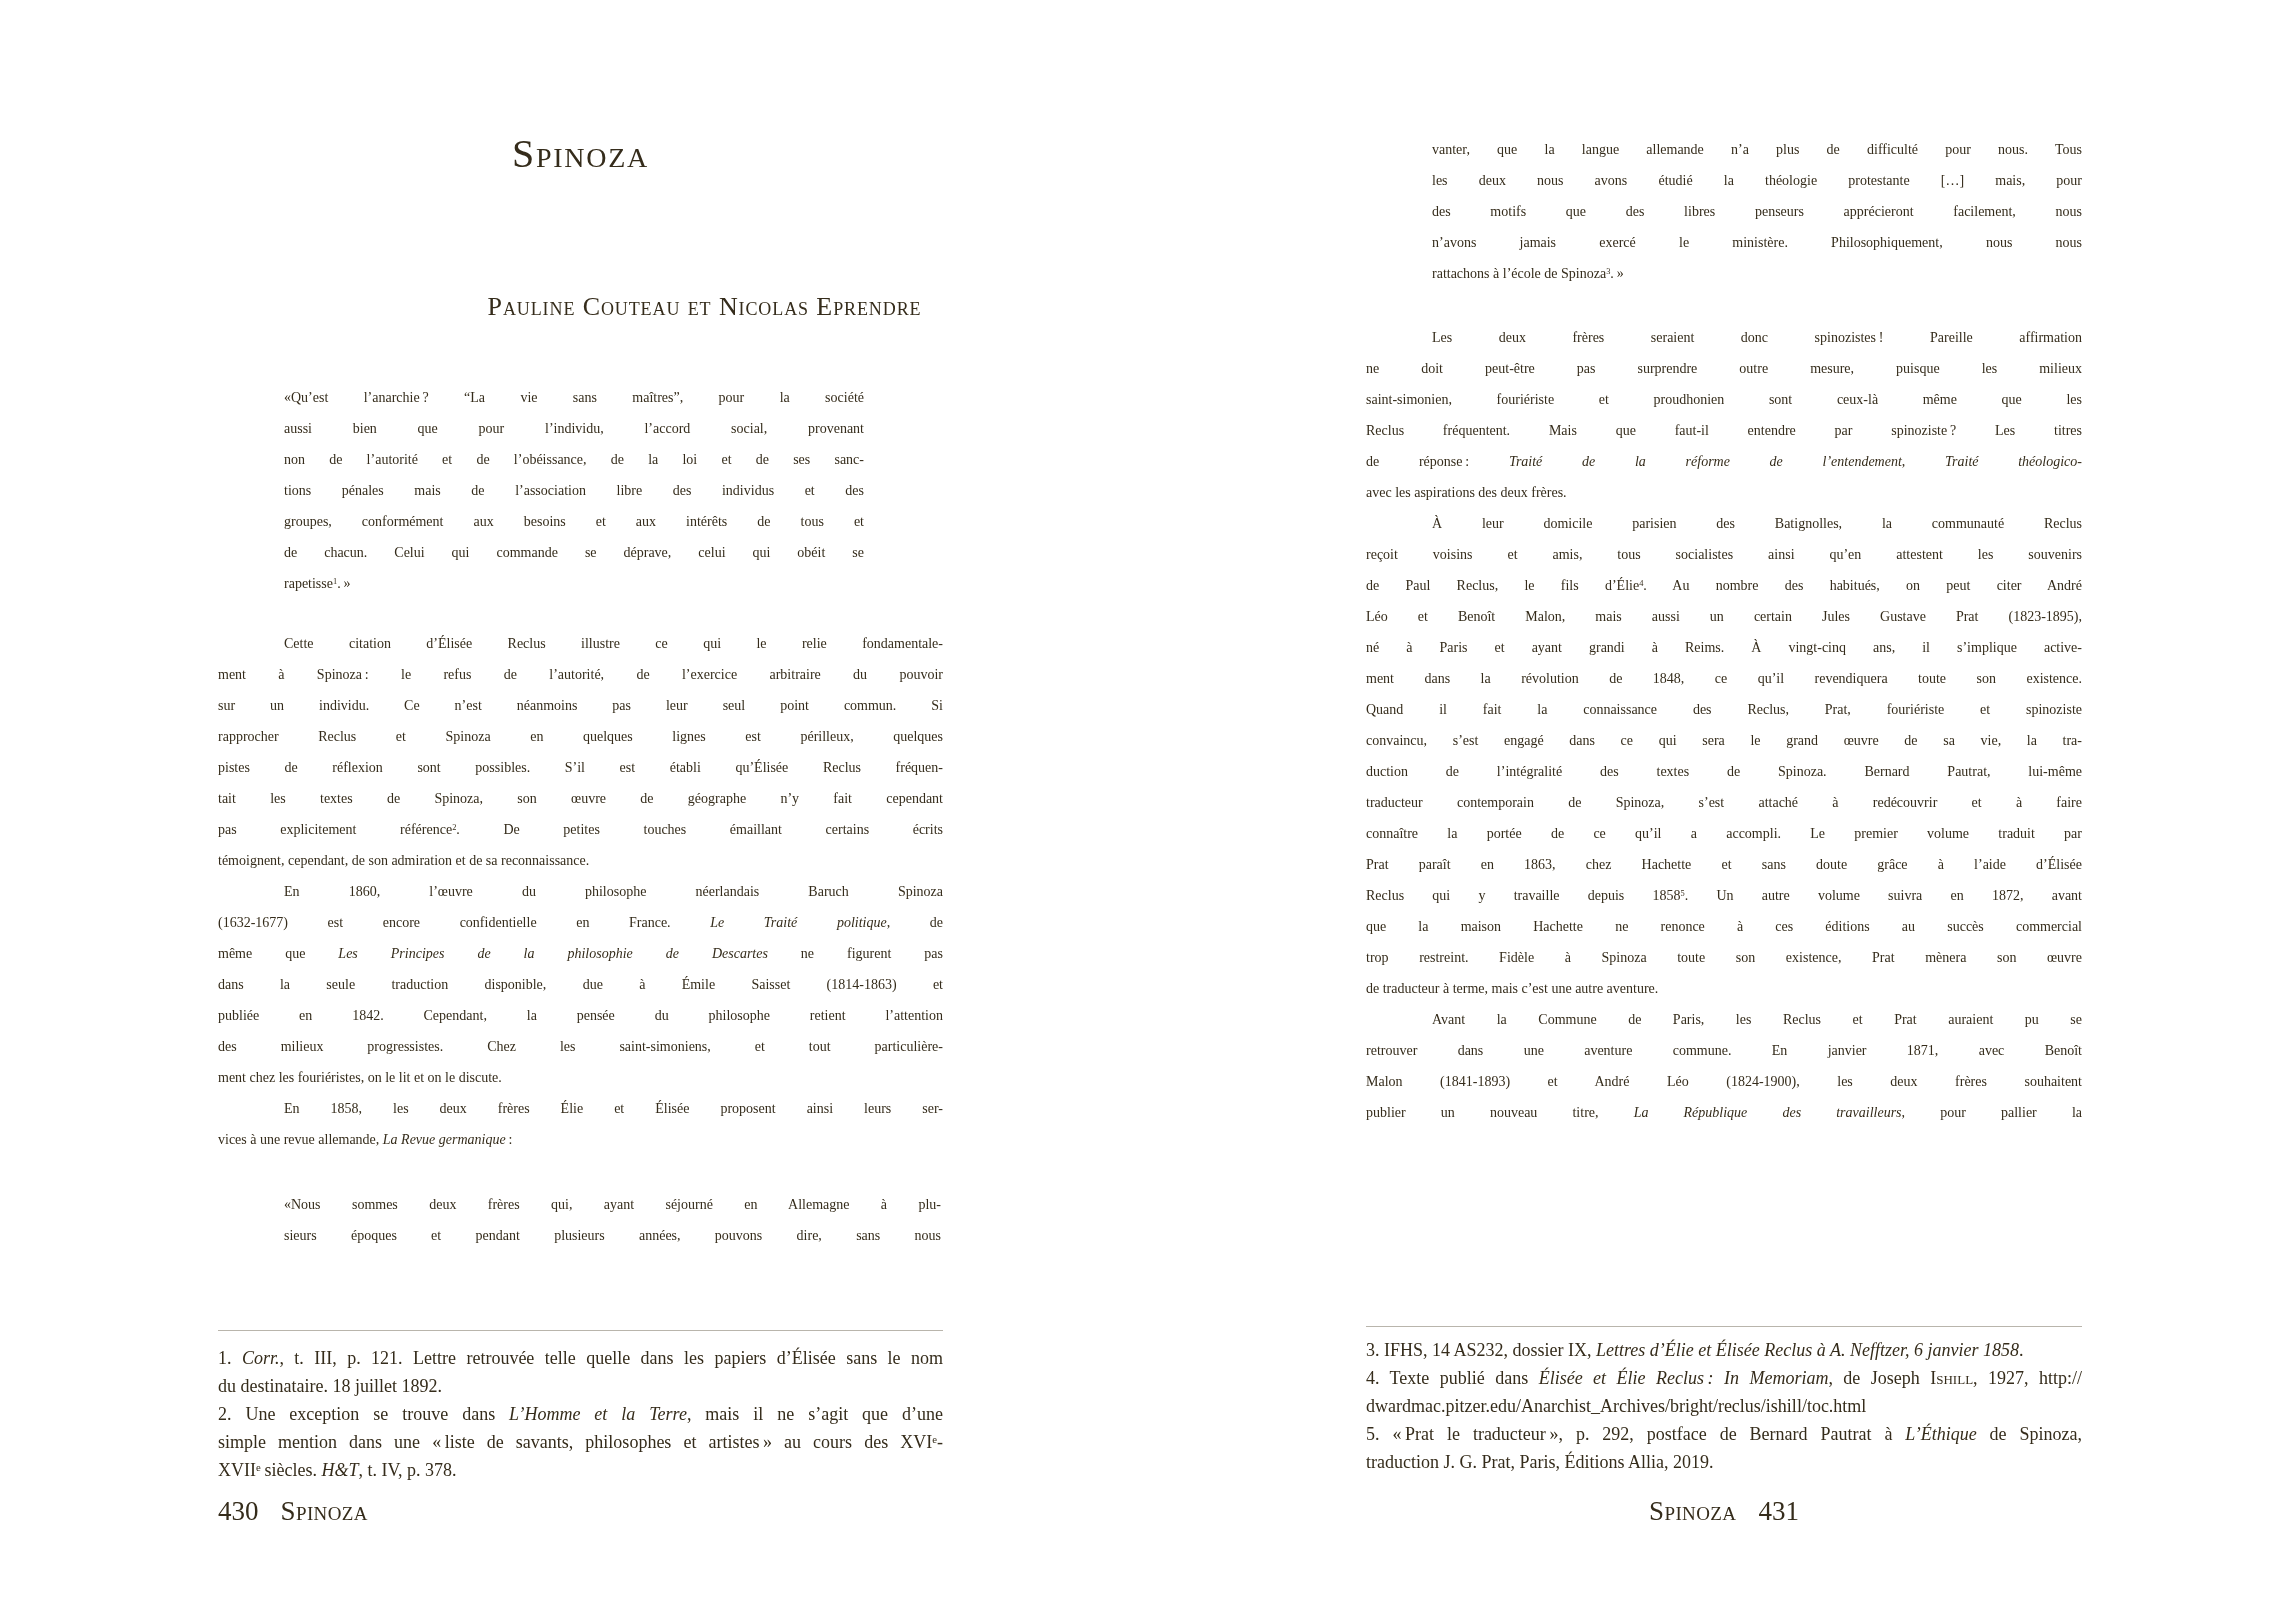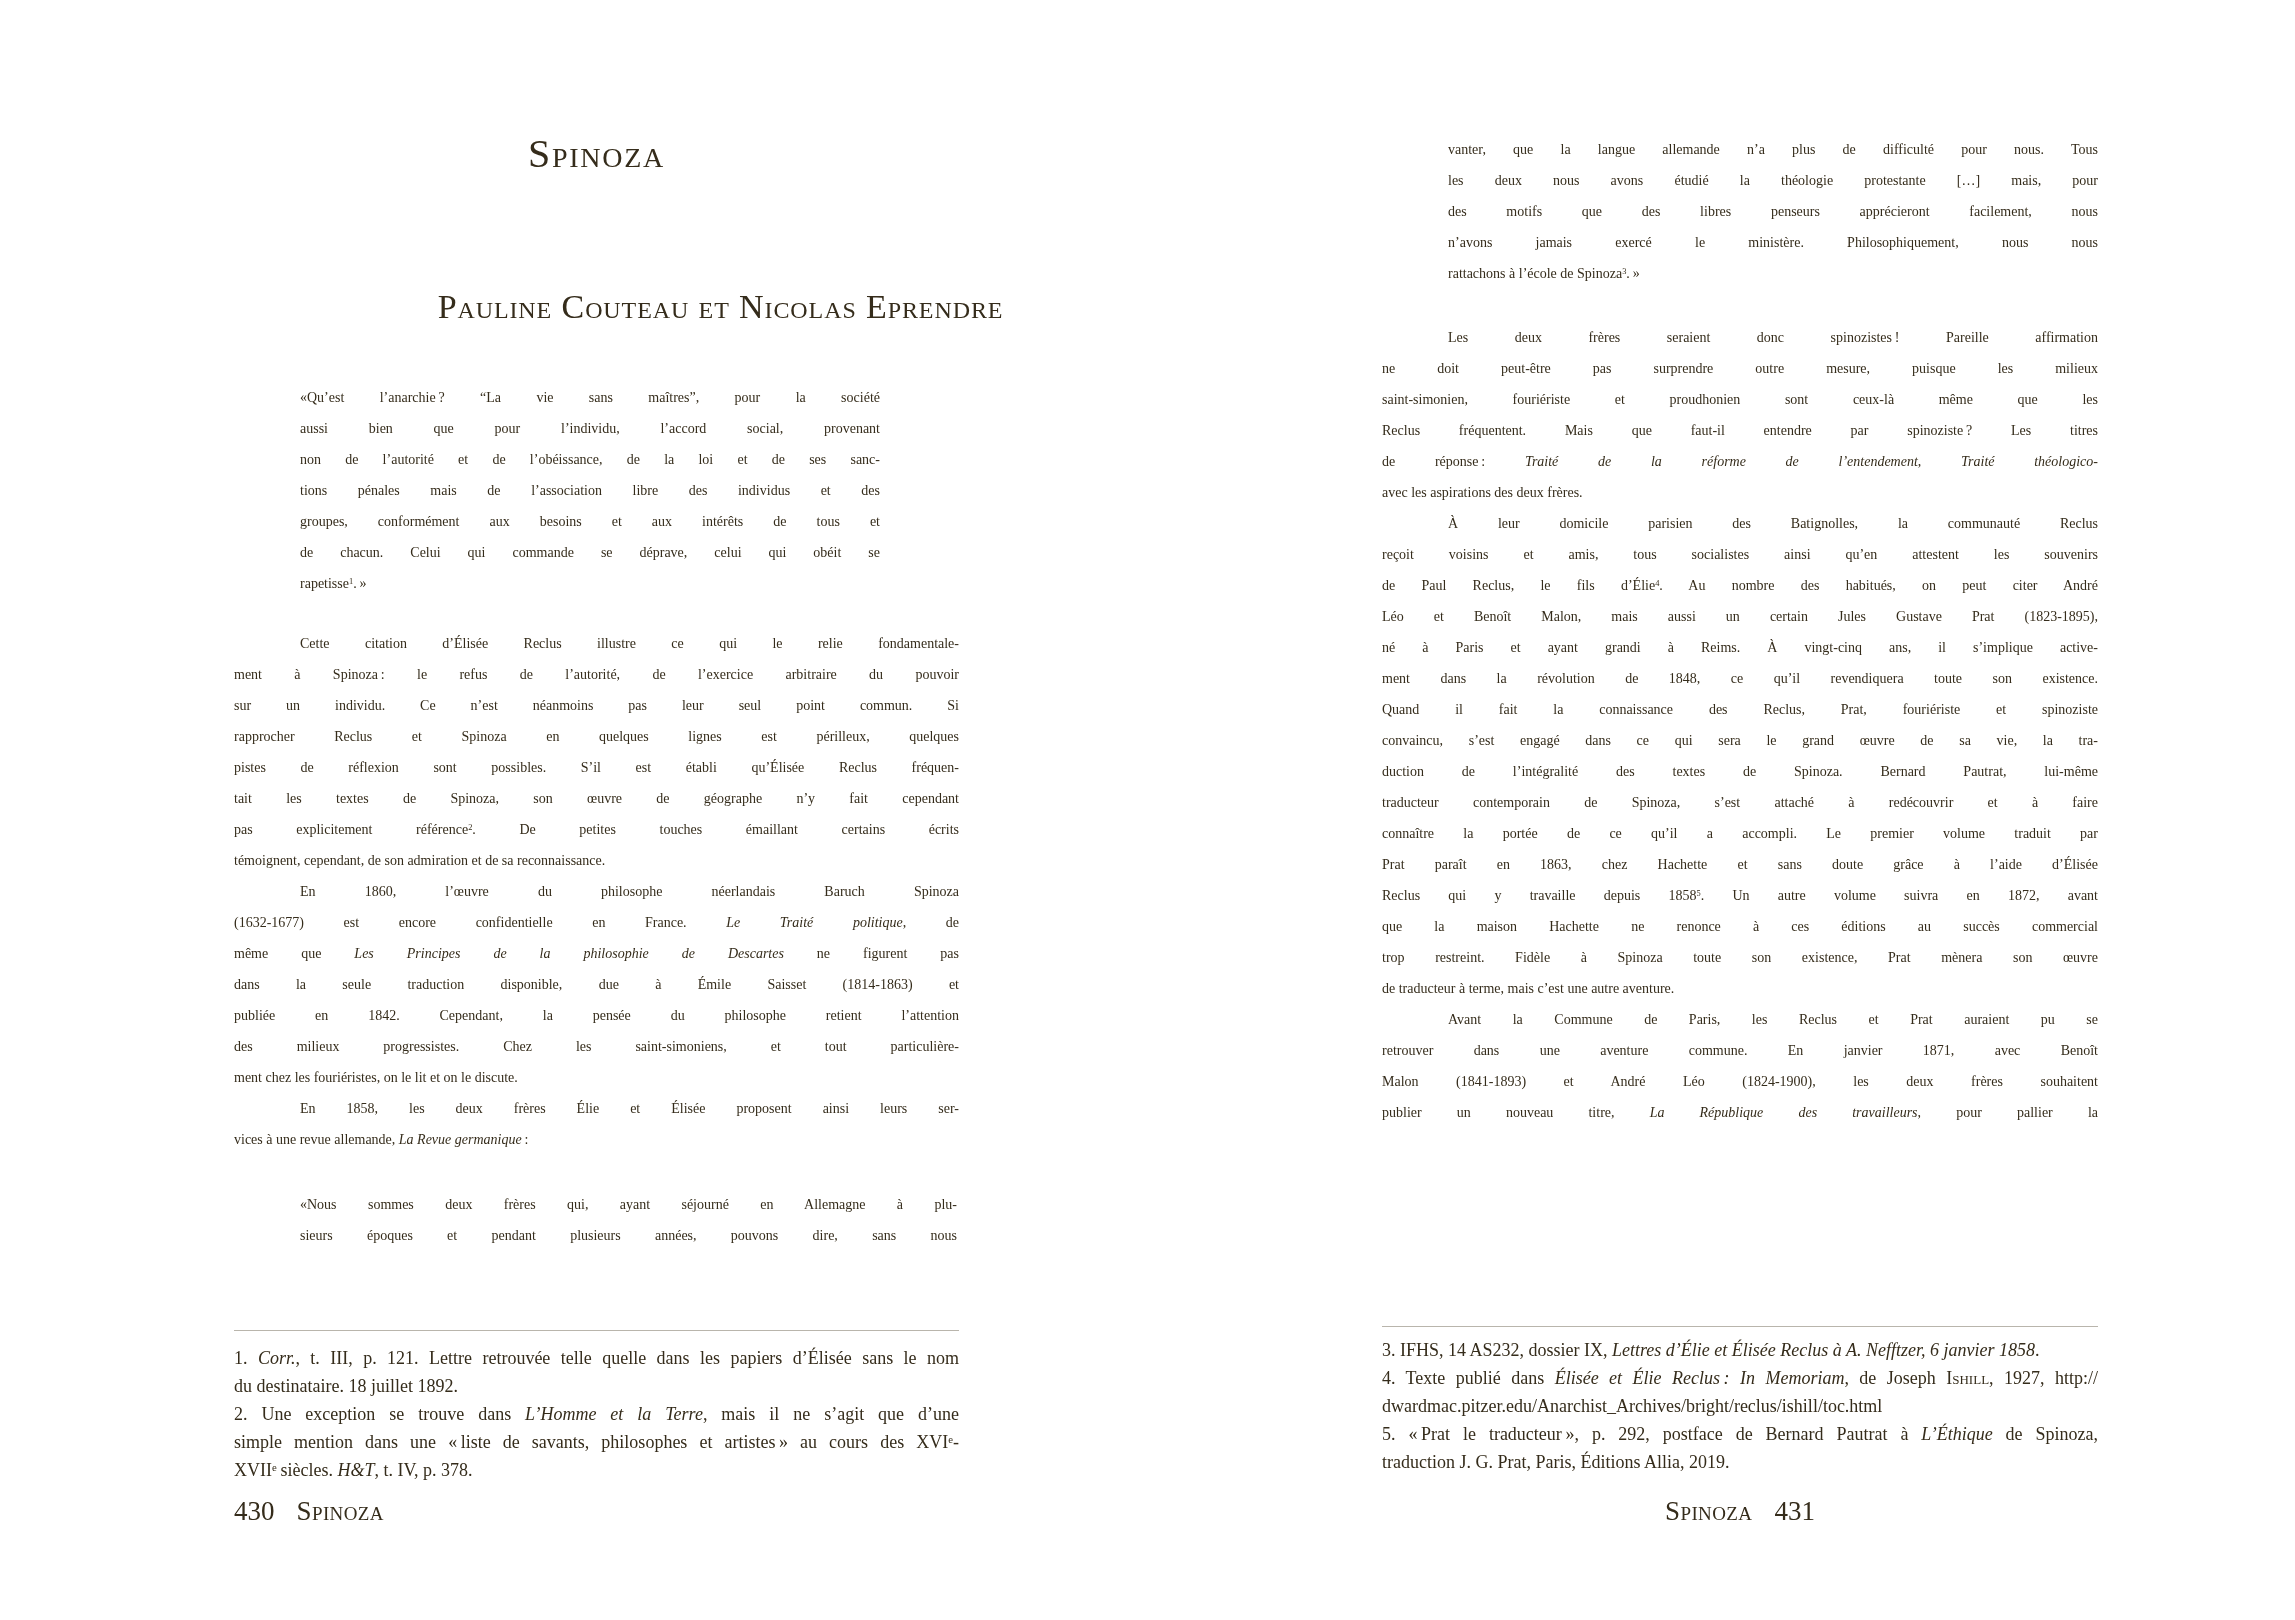--- a/index.html
+++ b/index.html
@@ -16,7 +16,7 @@
     color:var(--ink);
     overflow:hidden;
   }
-  .abs{position:absolute;margin-left:16px;}
+  .abs{position:absolute;}
   .title{
     font-variant:small-caps;
     font-size:40px;line-height:40px;

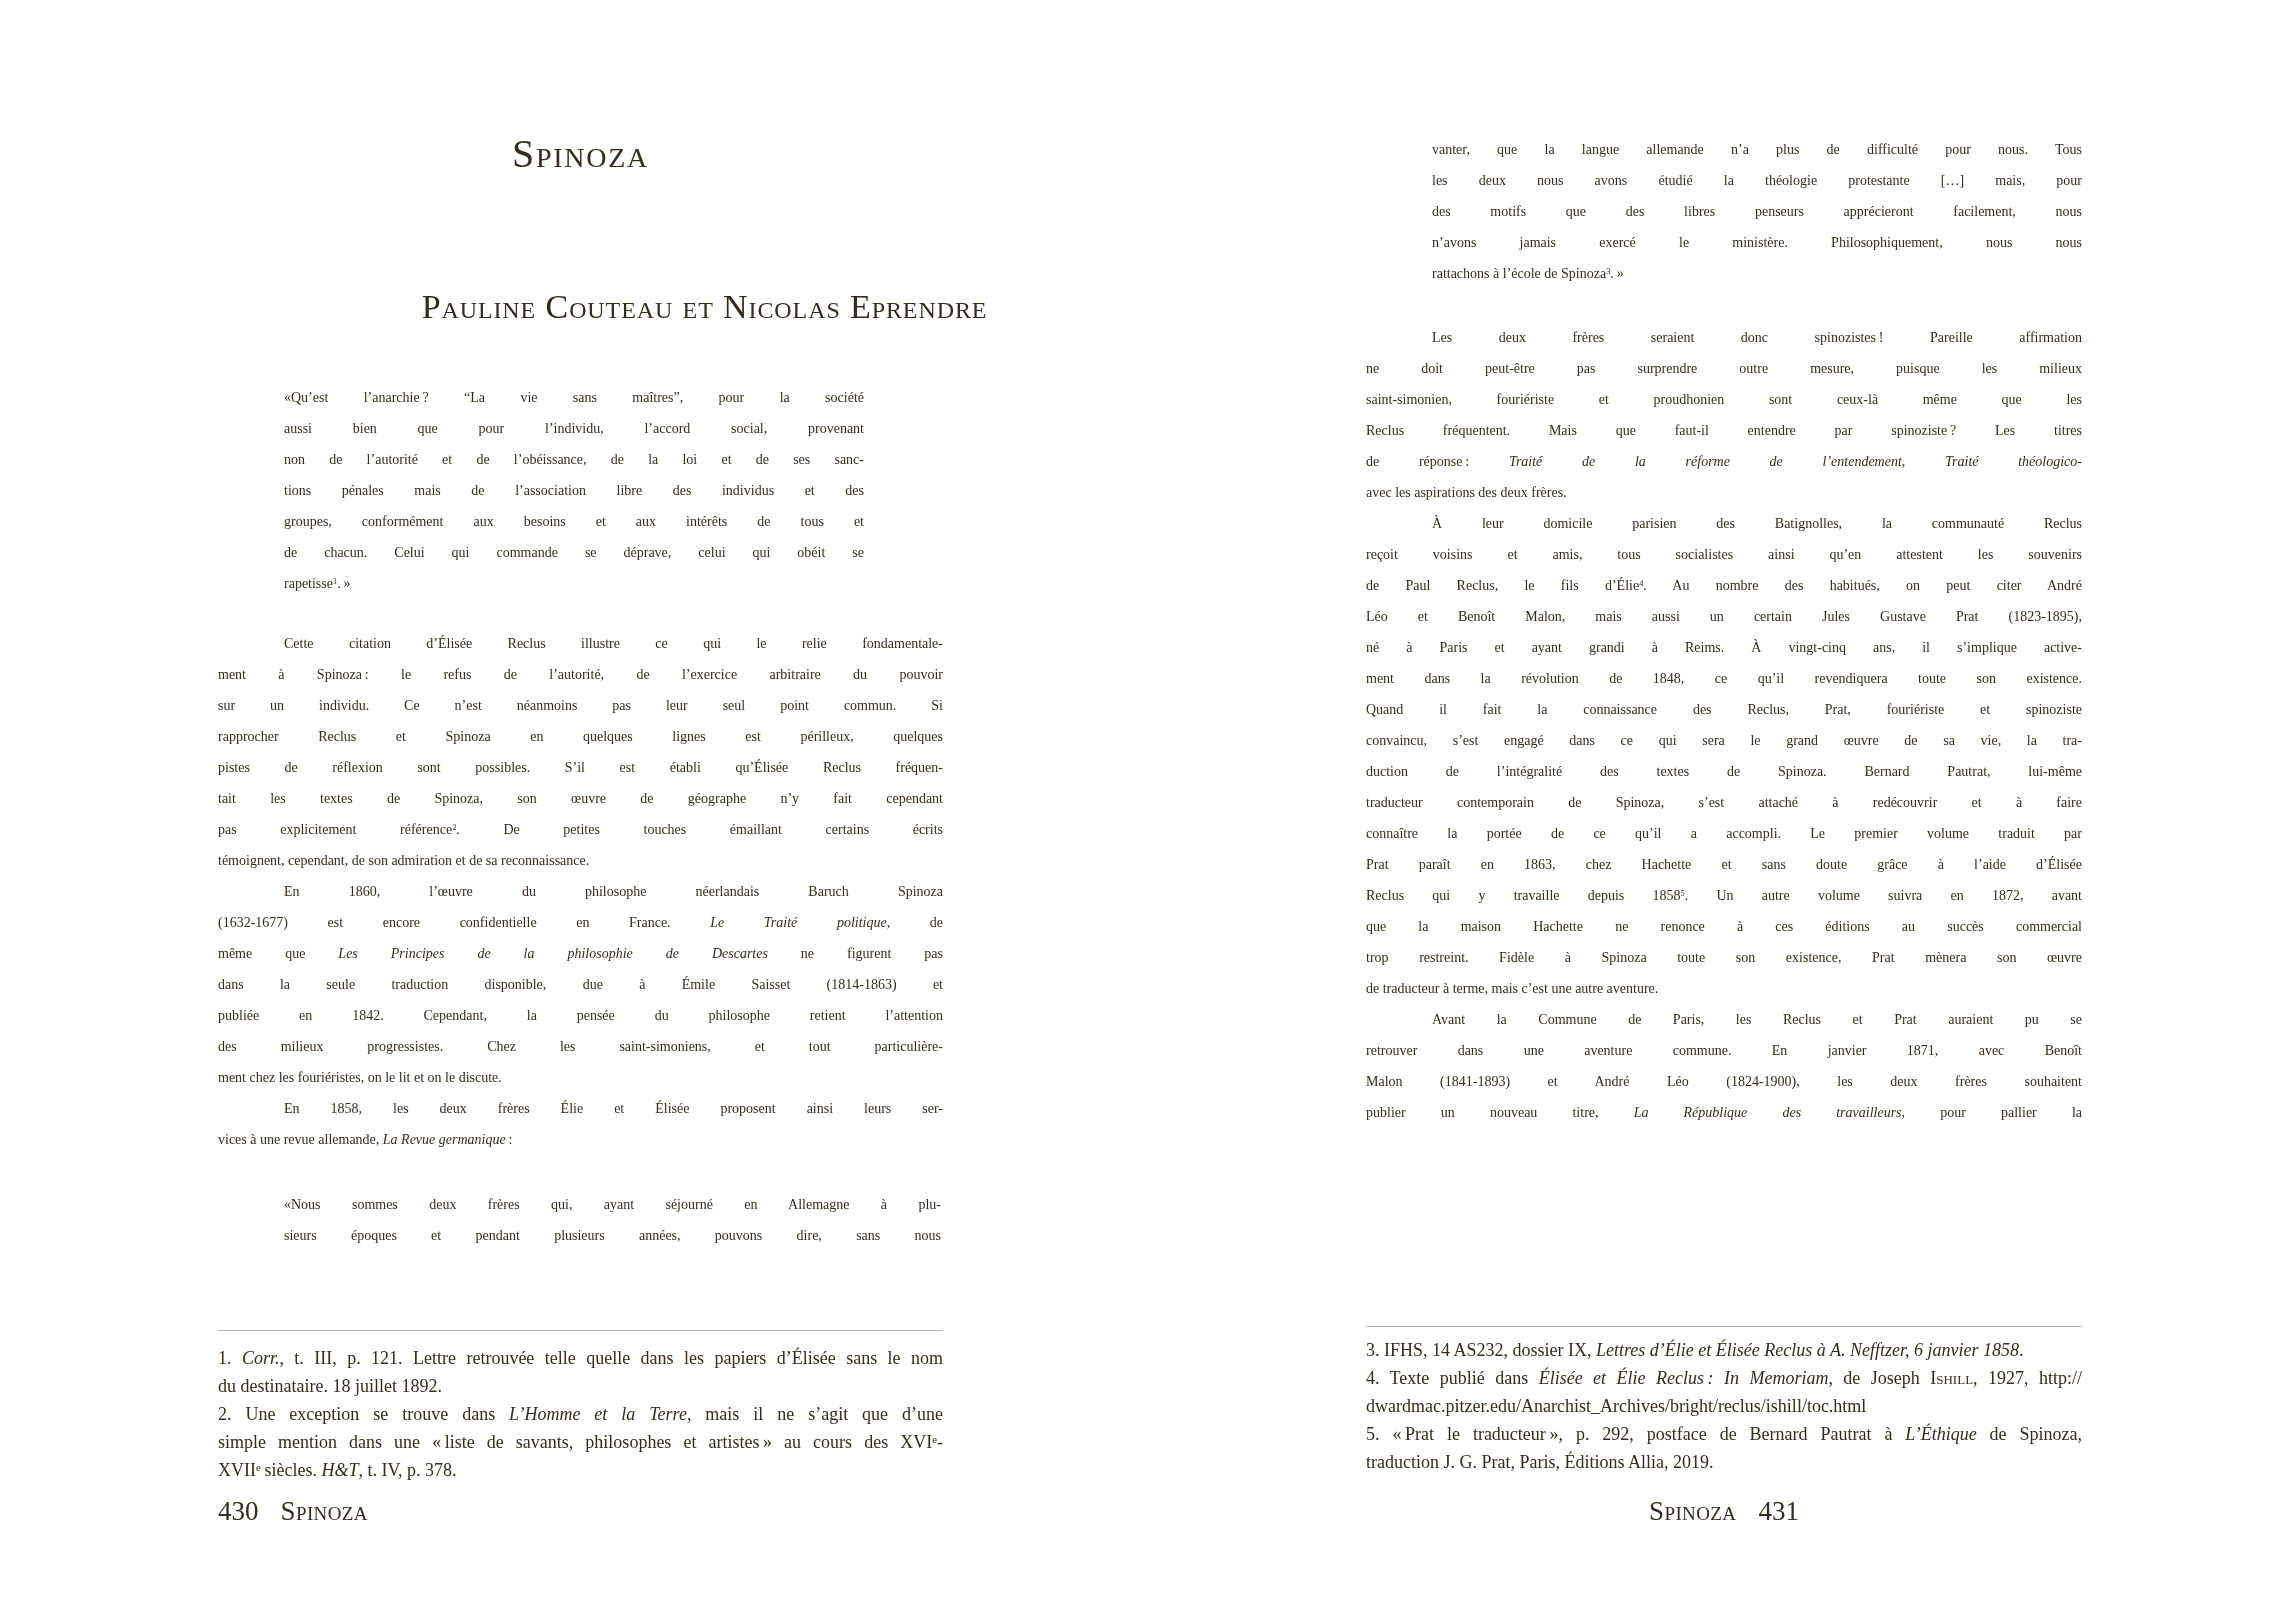--- a/index.html
+++ b/index.html
@@ -25,7 +25,7 @@
   }
   .authors{
     font-variant:small-caps;
-    font-size:34px;line-height:26.6px;
+    font-size:26px;line-height:26.6px;
     letter-spacing:0.9px;
     text-align:center;
   }

